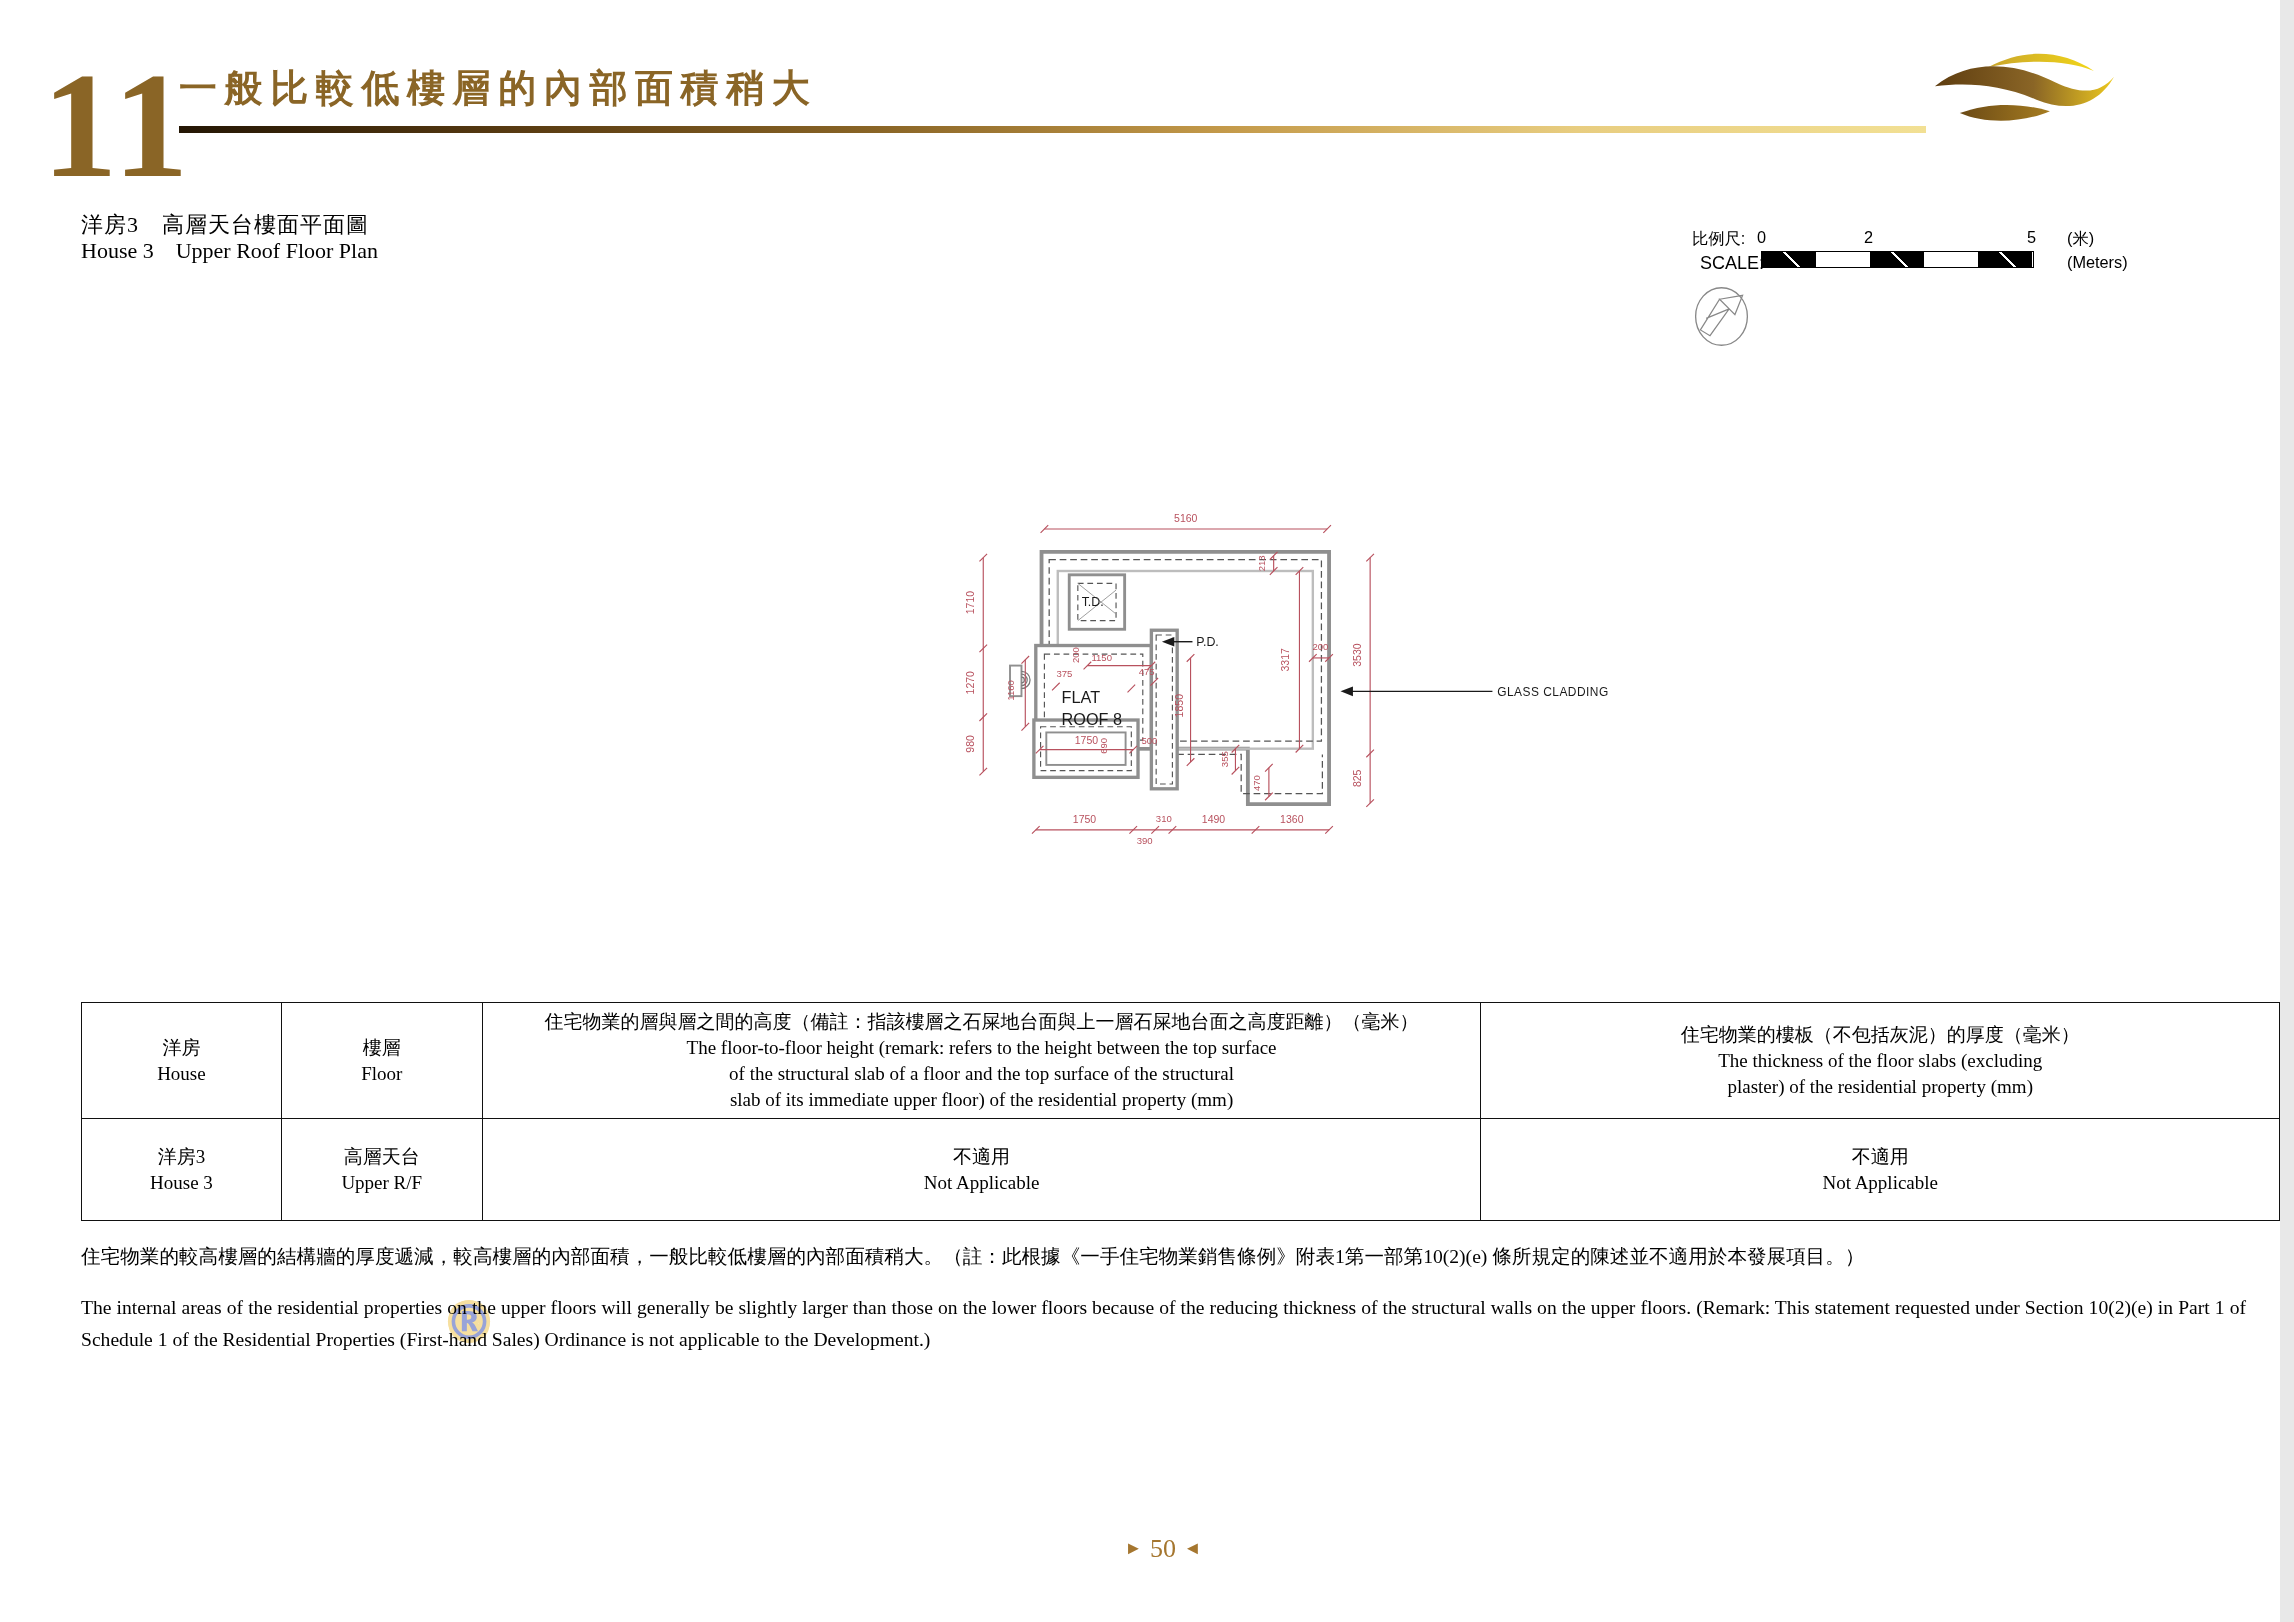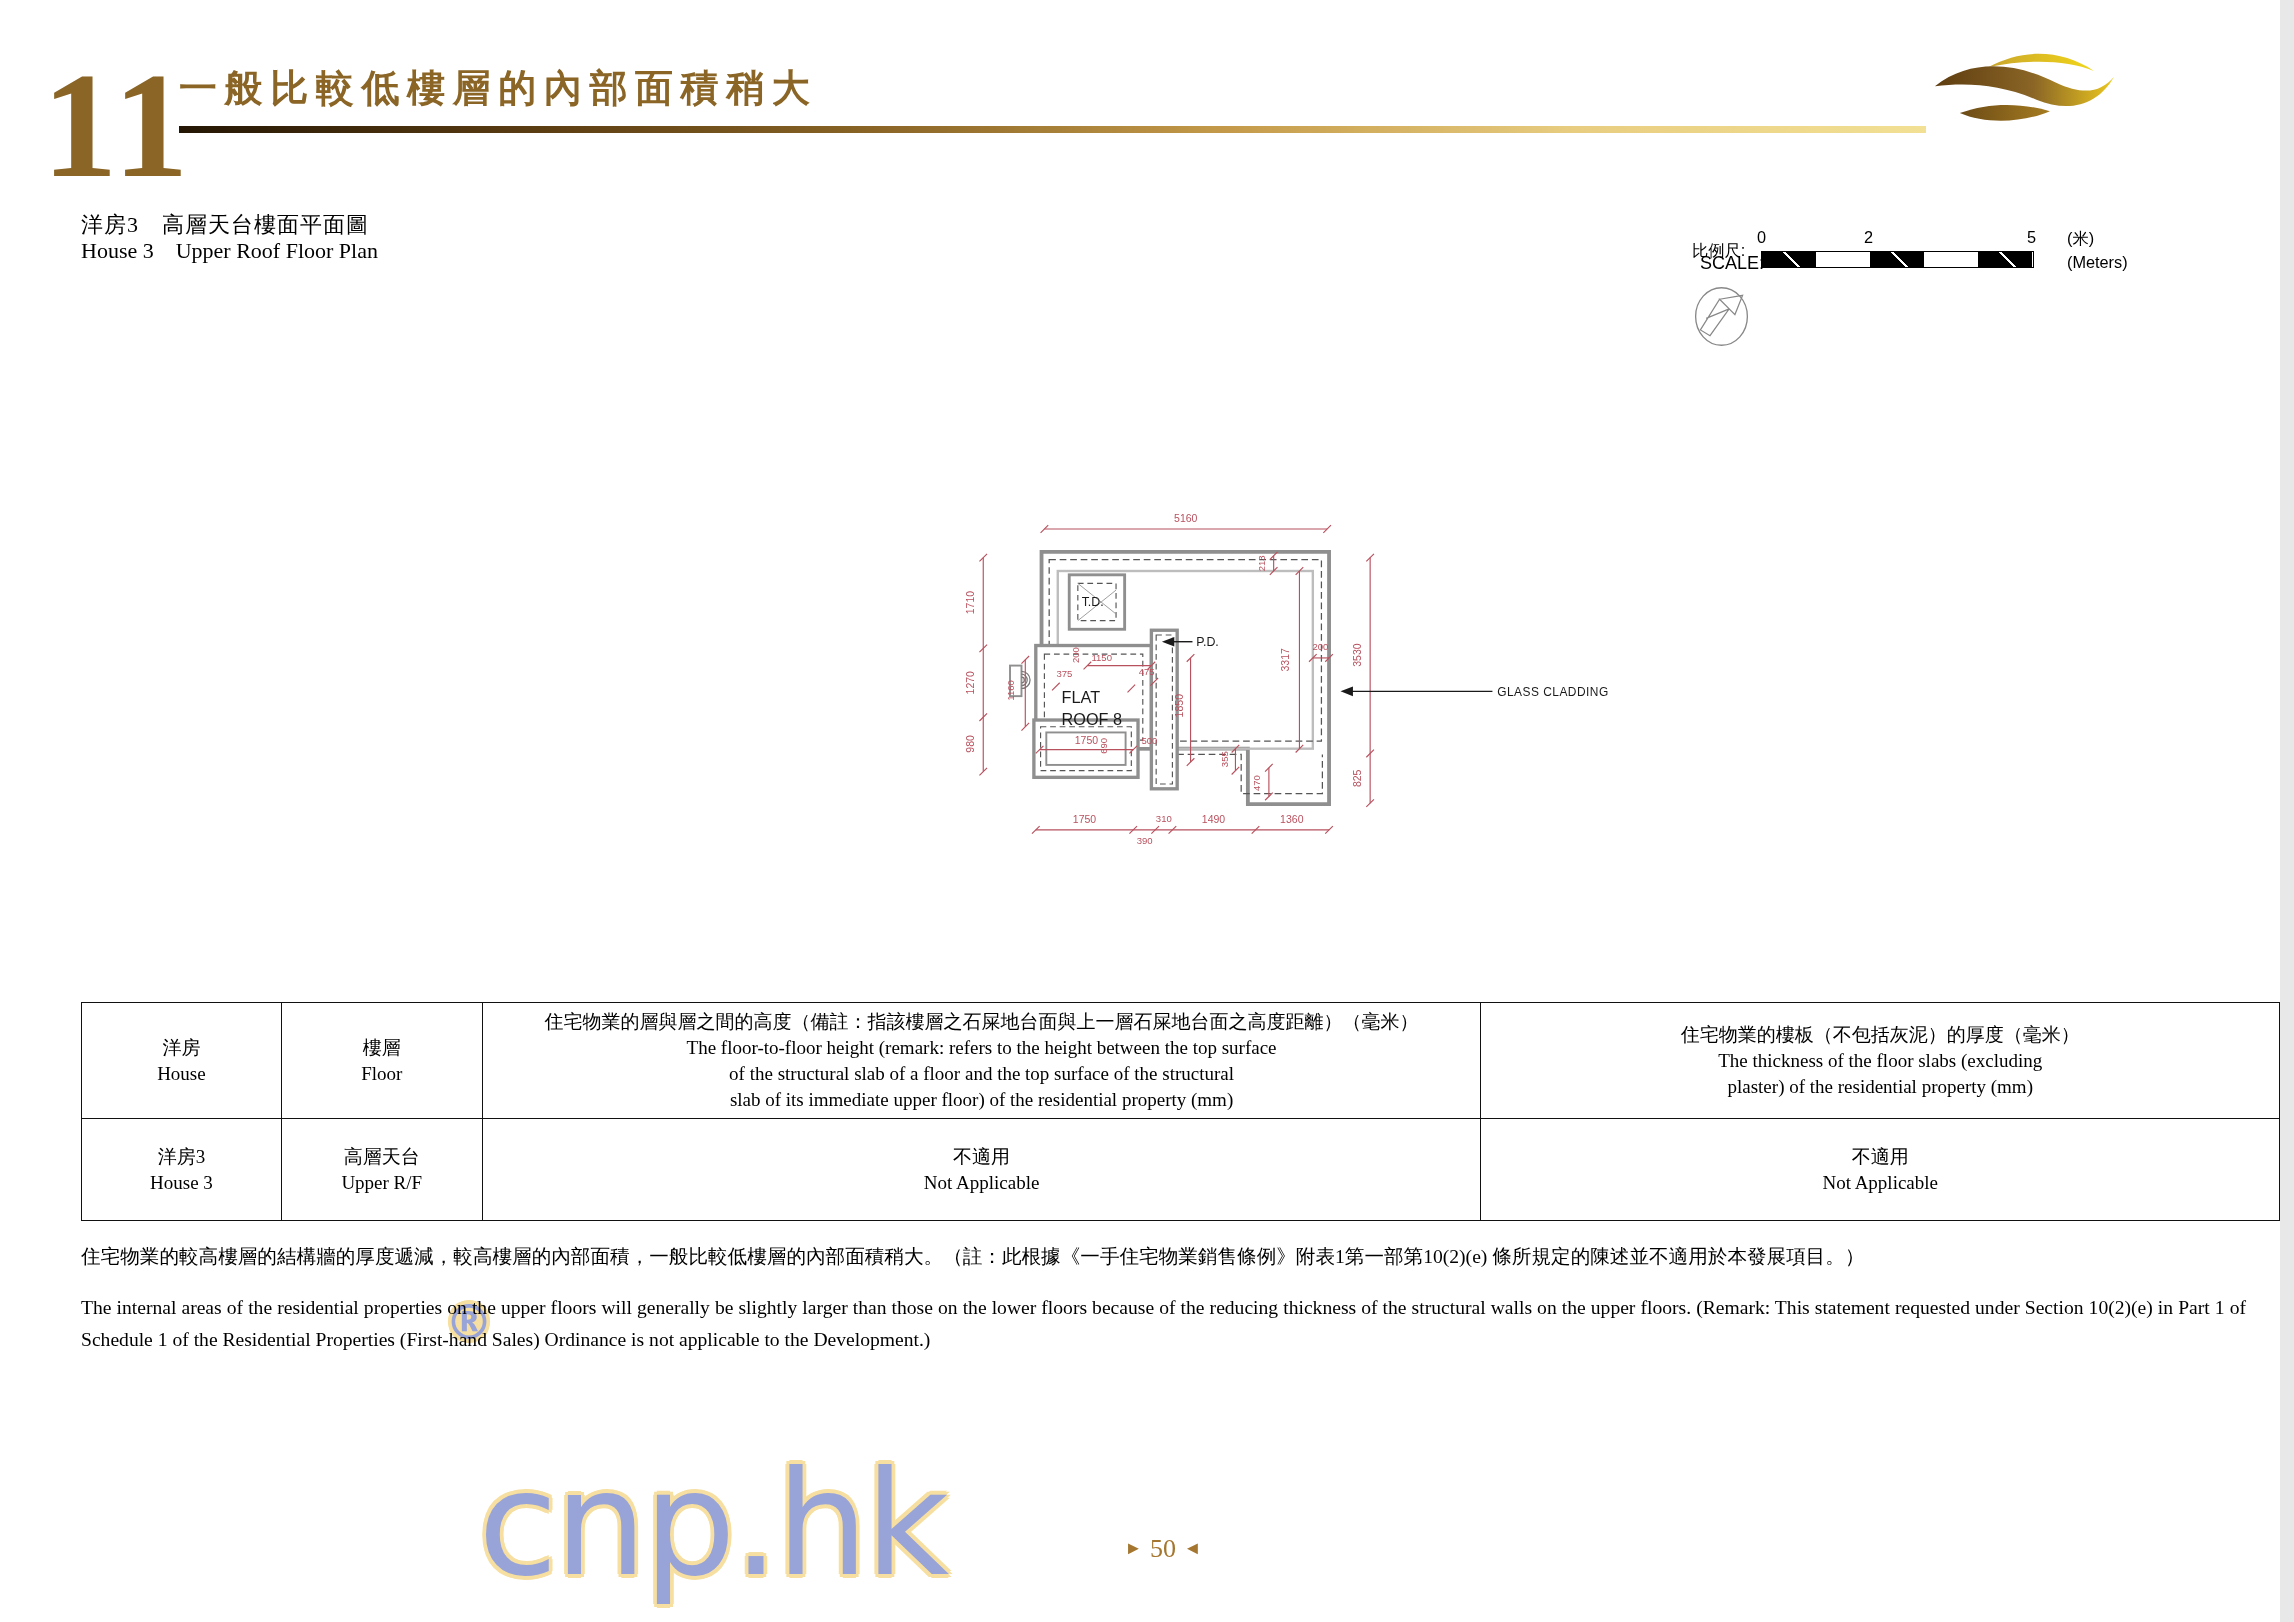--- a/index.html
+++ b/index.html
@@ -22,7 +22,7 @@
 
   
   .scale-wrap{left:1692px;top:228px;width:440px;height:57px;font-family:"Liberation Sans",sans-serif;}
-  .scale-zh{position:absolute;left:0;top:12px;font-size:16.3px;}
+  .scale-zh{position:absolute;left:0;top:0;font-size:16.3px;}
   .scale-en{position:absolute;left:0;top:25px;font-size:18px;margin-left:8px;}
   .sb-num{position:absolute;top:0;font-size:16.3px;}
   .sb-bar{position:absolute;left:69px;top:23px;width:271px;height:15.3px;border:1.4px solid #000;display:flex;}

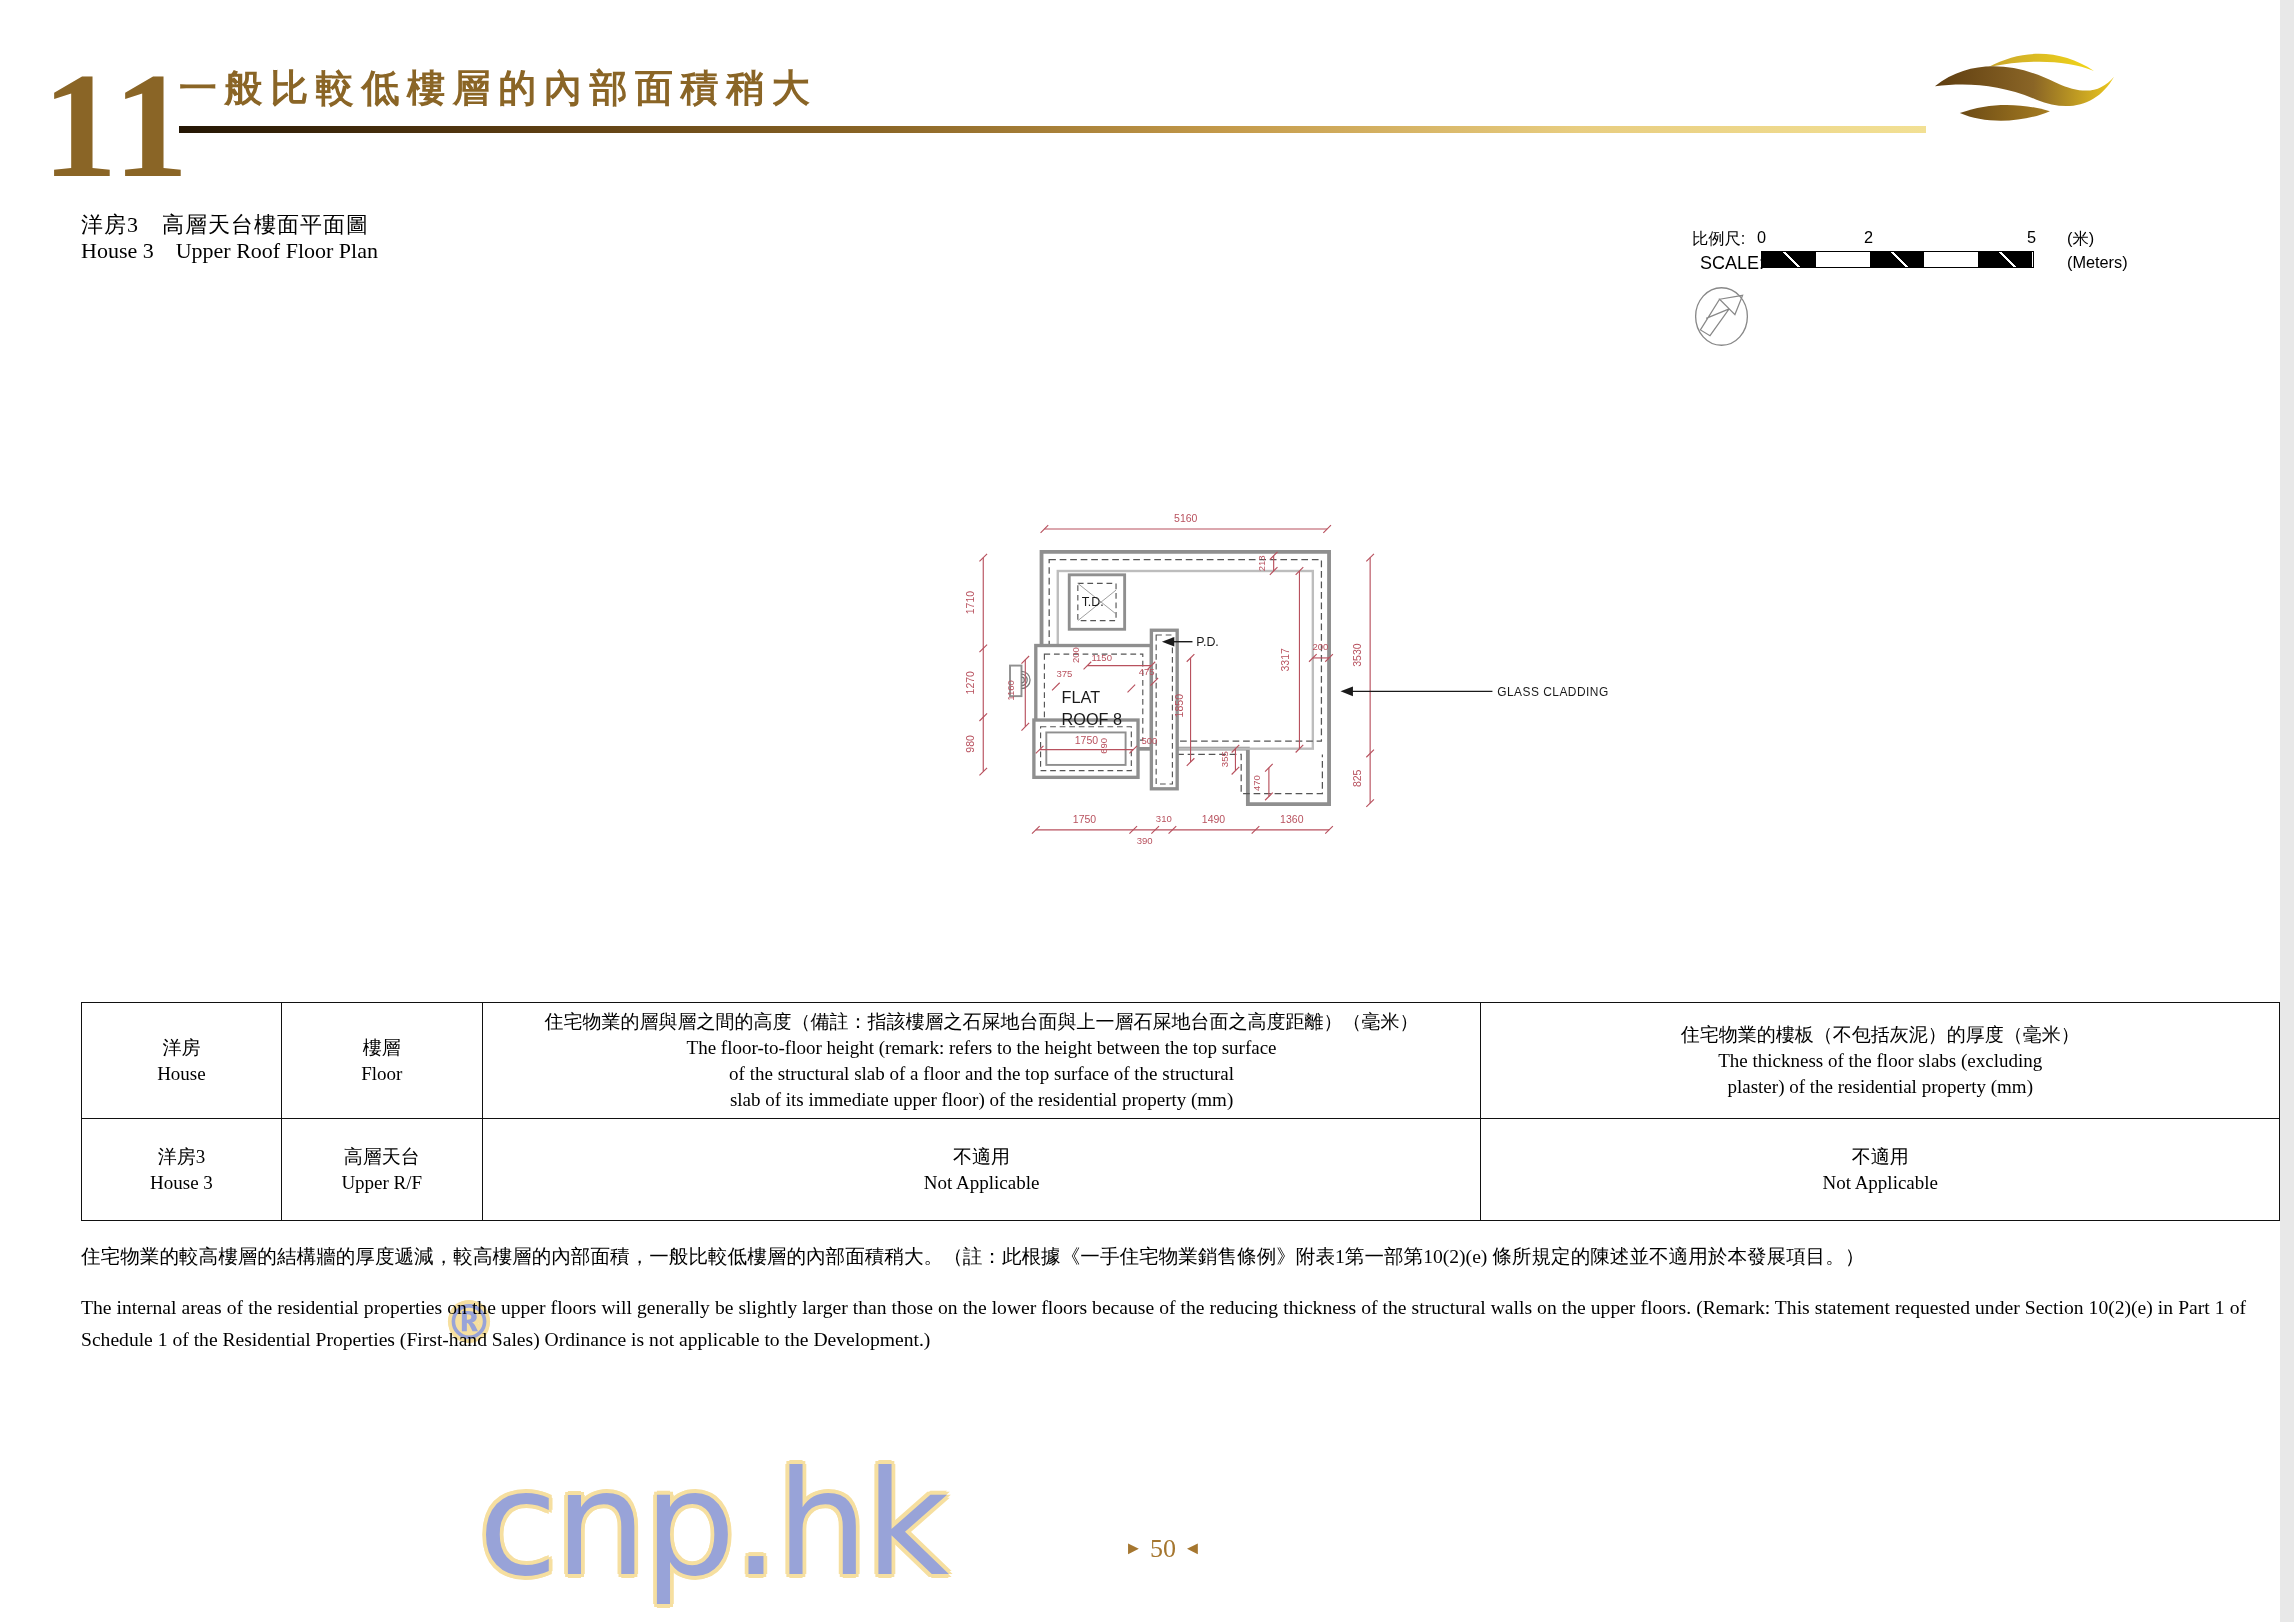--- a/index.html
+++ b/index.html
@@ -271,7 +271,6 @@
   <div class="abs note-en">The internal areas of the residential properties on the upper floors will generally be slightly larger than those on the lower floors because of the reducing thickness of the structural walls on the upper floors. (Remark: This statement requested under Section 10(2)(e) in Part 1 of Schedule 1 of the Residential Properties (First-hand Sales) Ordinance is not applicable to the Development.)</div>
 
   <div class="abs wm wm-reg">®</div>
-  <div class="abs wm wm-latin">cnp.hk</div>
 
   <div class="abs pageno">
     <span class="tri">►</span><span>50</span><span class="tri">◄</span>

